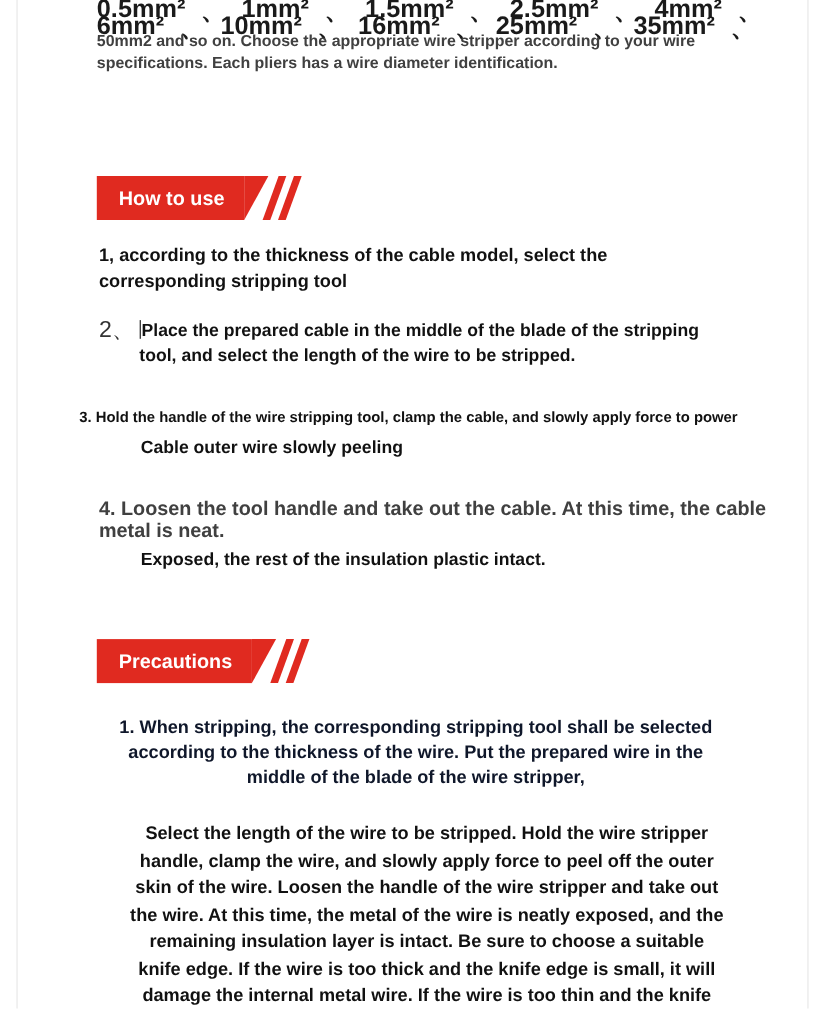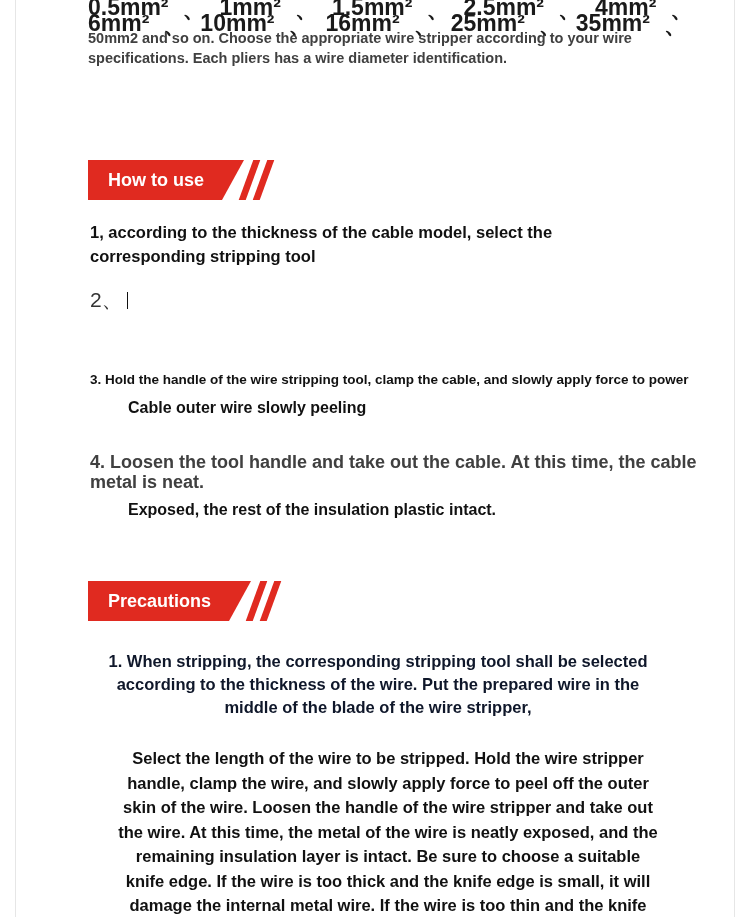--- a/index.html
+++ b/index.html
@@ -272,7 +272,7 @@
 
   <div class="step2">
     <span class="num">2、</span>
-    <span class="txt"><span class="caret"></span></span>
+    <span class="txt"><span class="caret"></span><span>Place the prepared cable in the middle of the blade of the stripping tool, and select the length of the wire to be stripped.</span></span>
   </div>
 
   <div class="step3">3. Hold the handle of the wire stripping tool, clamp the cable, and slowly apply force to power</div>

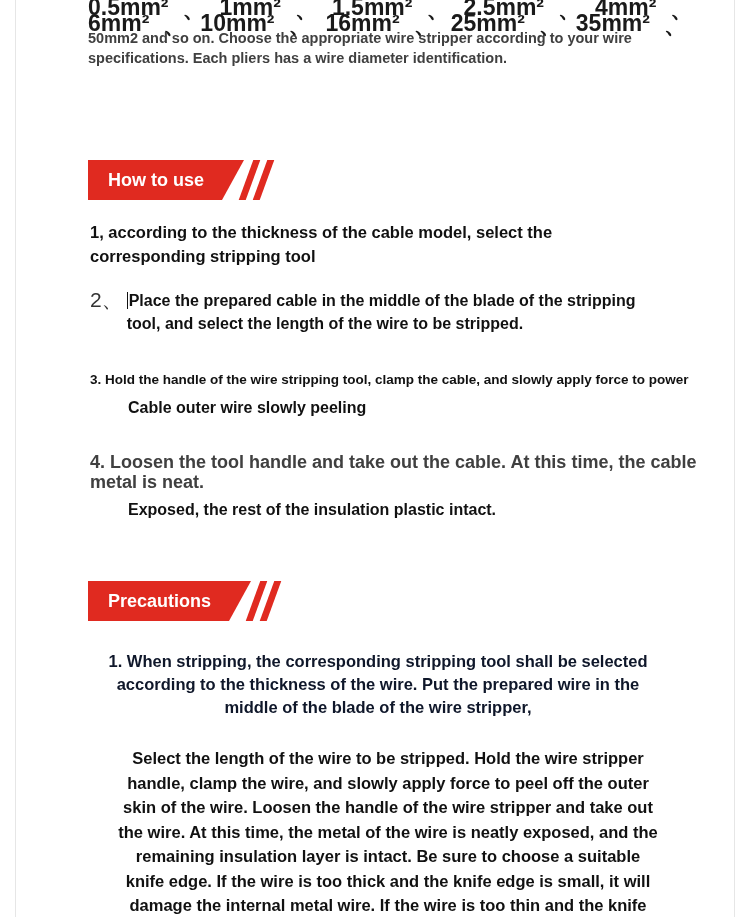--- a/index.html
+++ b/index.html
@@ -159,7 +159,7 @@
 
   .step3 {
     position: absolute;
-    left: 82px;
+    left: 64px;
     top: 370px;
     width: 620px;
     font-size: 13.5px;

